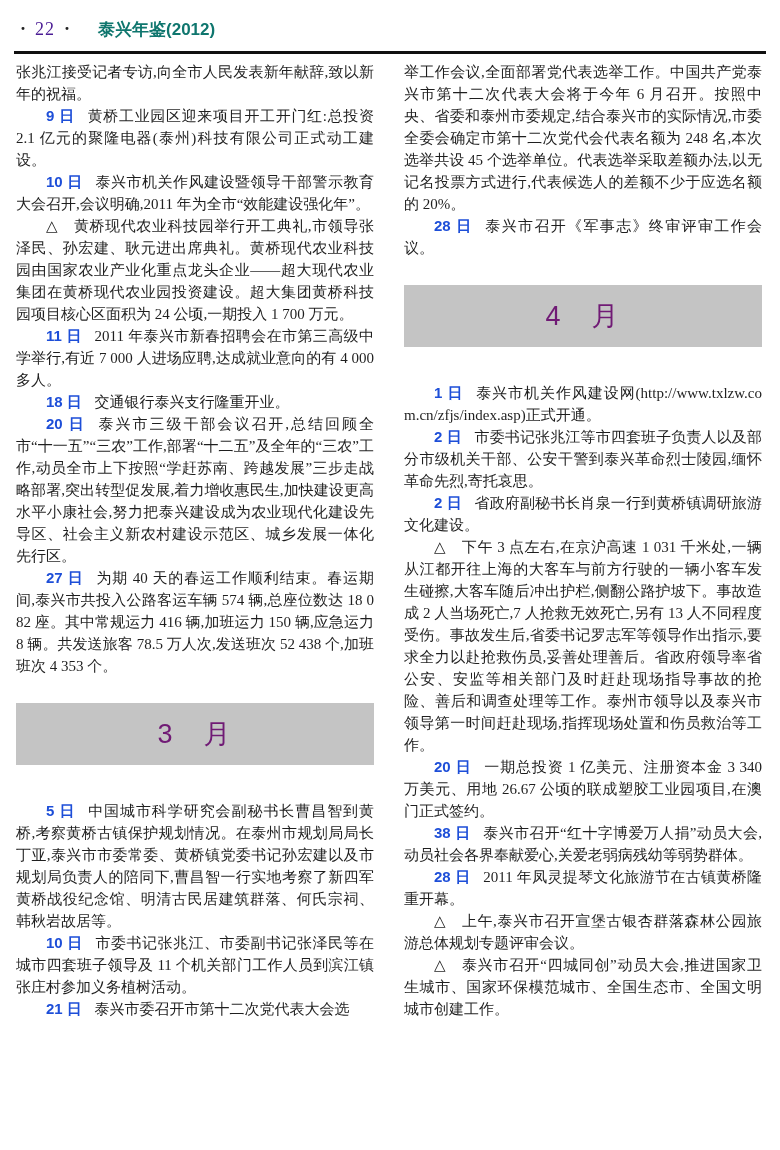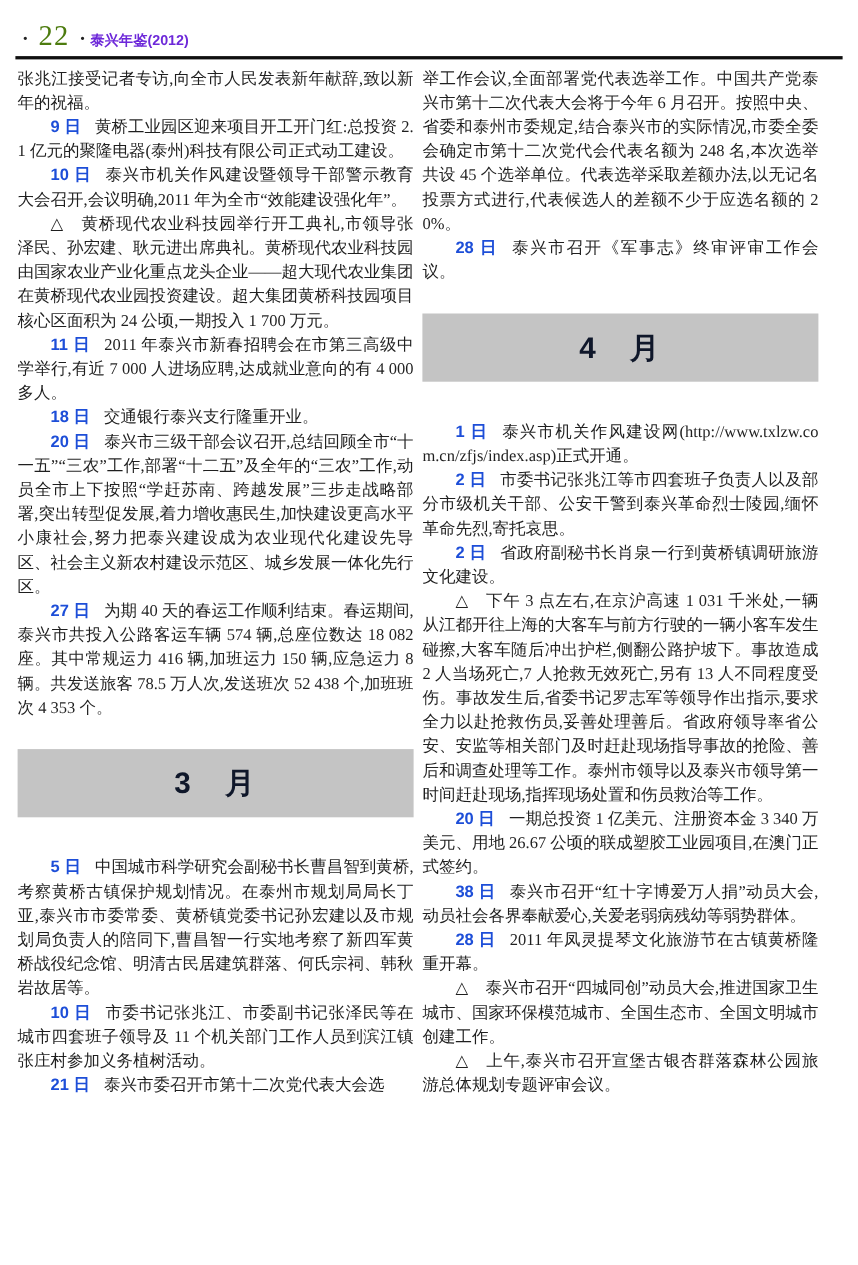--- a/index.html
+++ b/index.html
@@ -34,10 +34,10 @@
     color: #222;
   }
   .page-header .pagenum {
-    font-size: 26px;
+    font-size: 18px;
     margin: 0 9px;
     letter-spacing: 1px;
-    color: #4d7c0f;
+    color: #4c1d95;
   }
   .page-header .book-title {
     font-family: "Liberation Sans", "DejaVu Sans", sans-serif;

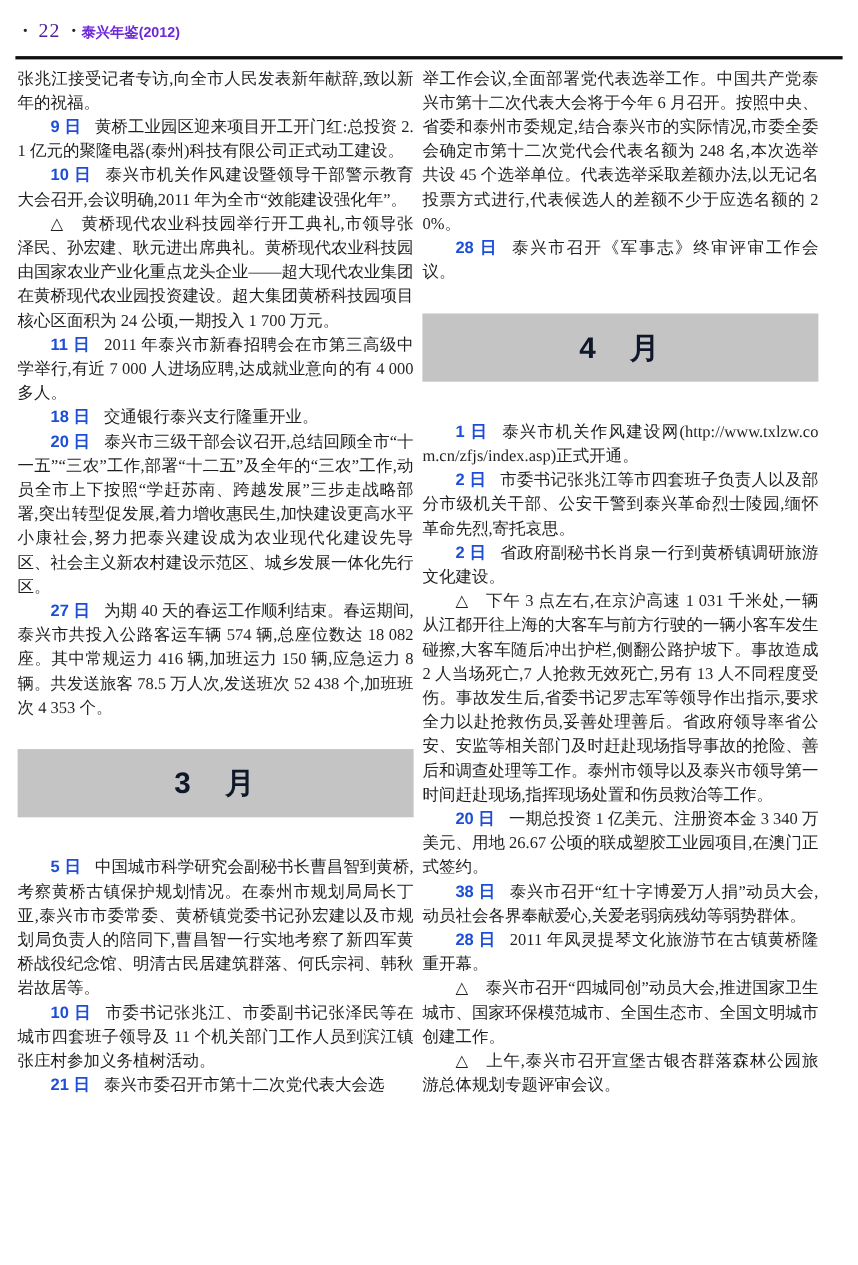--- a/index.html
+++ b/index.html
@@ -42,9 +42,9 @@
   .page-header .book-title {
     font-family: "Liberation Sans", "DejaVu Sans", sans-serif;
     font-weight: bold;
-    font-size: 13px;
-    margin-left: 4px;
-    color: #6d28d9;
+    font-size: 17px;
+    margin-left: 28px;
+    color: #0f766e;
   }
   .header-rule {
     position: absolute;

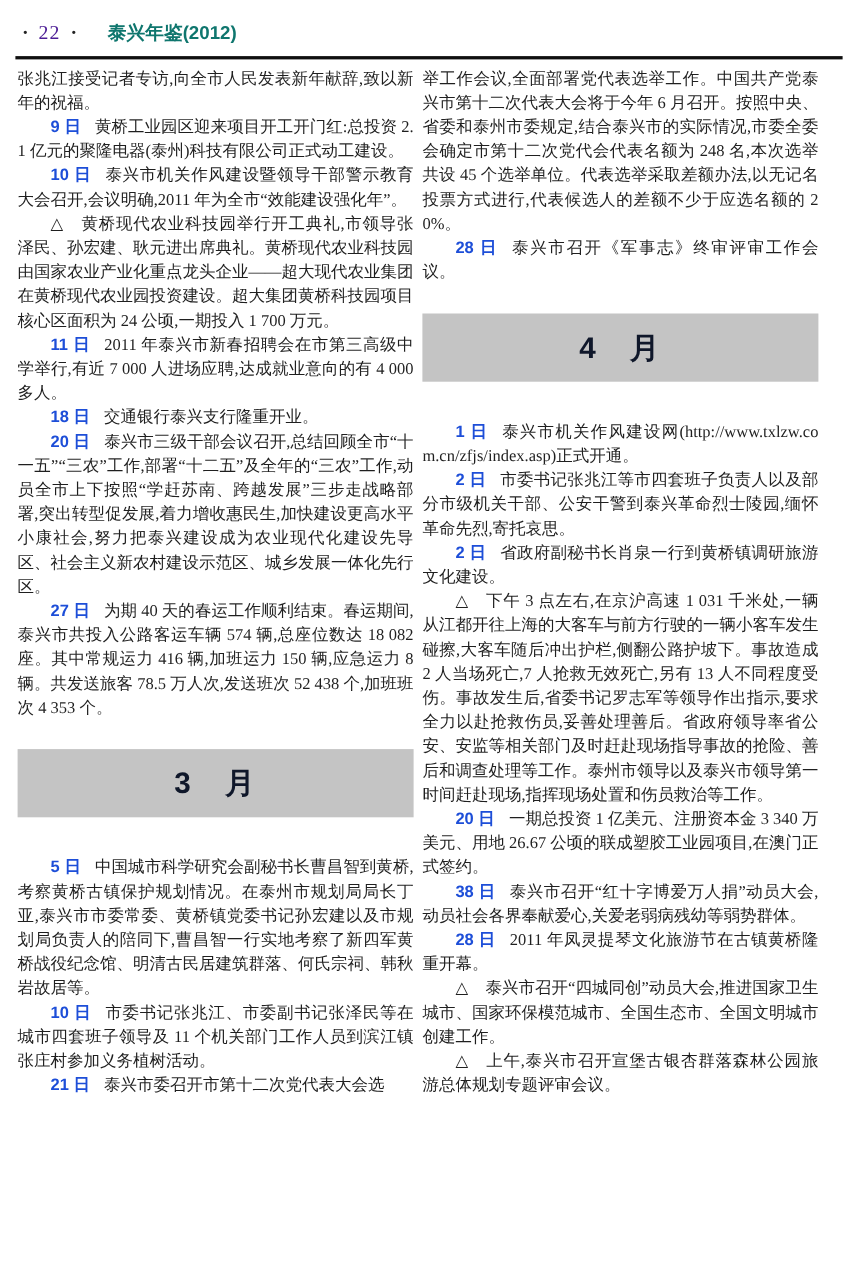--- a/index.html
+++ b/index.html
@@ -60,7 +60,7 @@
     left: 16px;
     width: 746px;
     display: flex;
-    gap: 8px;
+    gap: 30px;
   }
   .col {
     width: 360px;

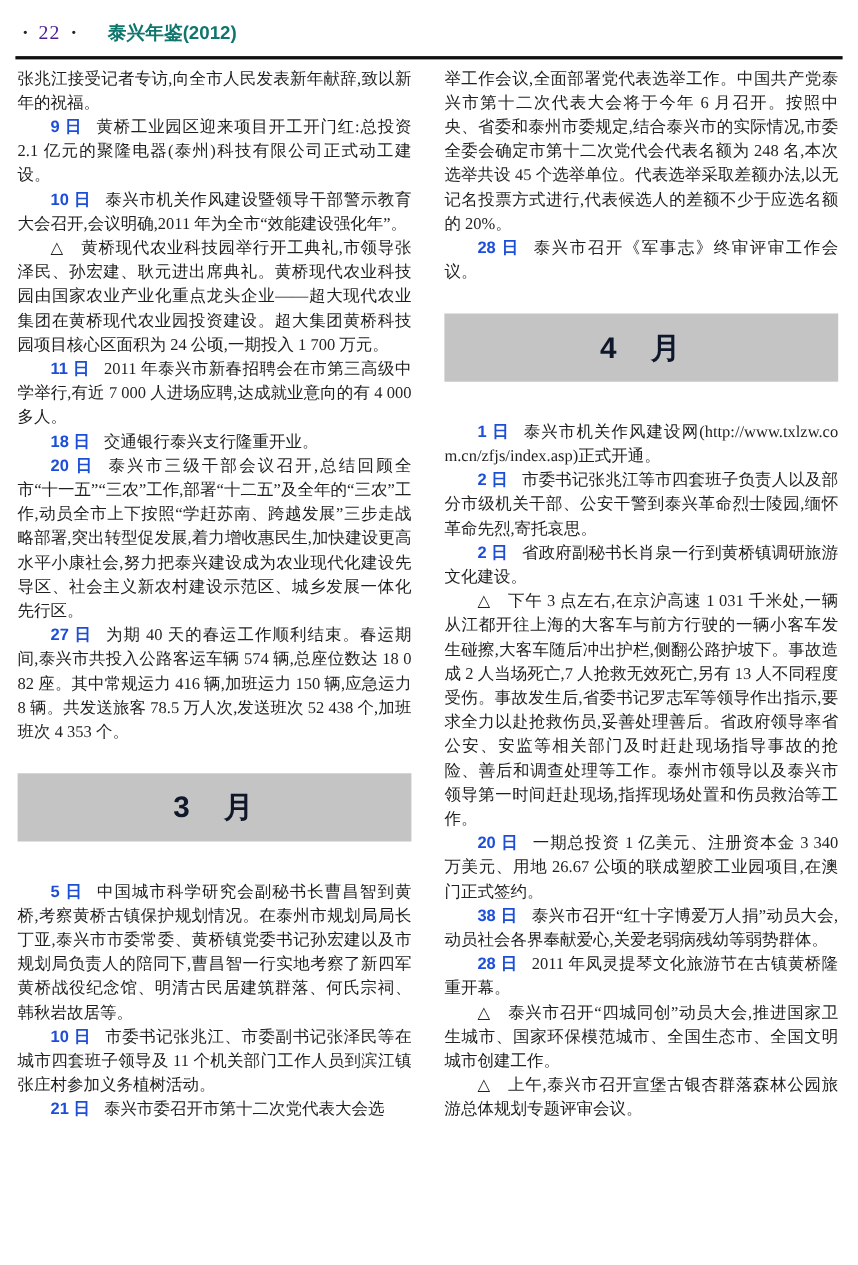--- a/index.html
+++ b/index.html
@@ -96,10 +96,10 @@
   }
   .month-box span {
     font-family: "Liberation Sans", "DejaVu Sans", sans-serif;
-    font-weight: bold;
+    font-weight: normal;
     font-size: 27px;
     letter-spacing: 2px;
-    color: #0f172a;
+    color: #701a75;
   }
 </style>
 </head>

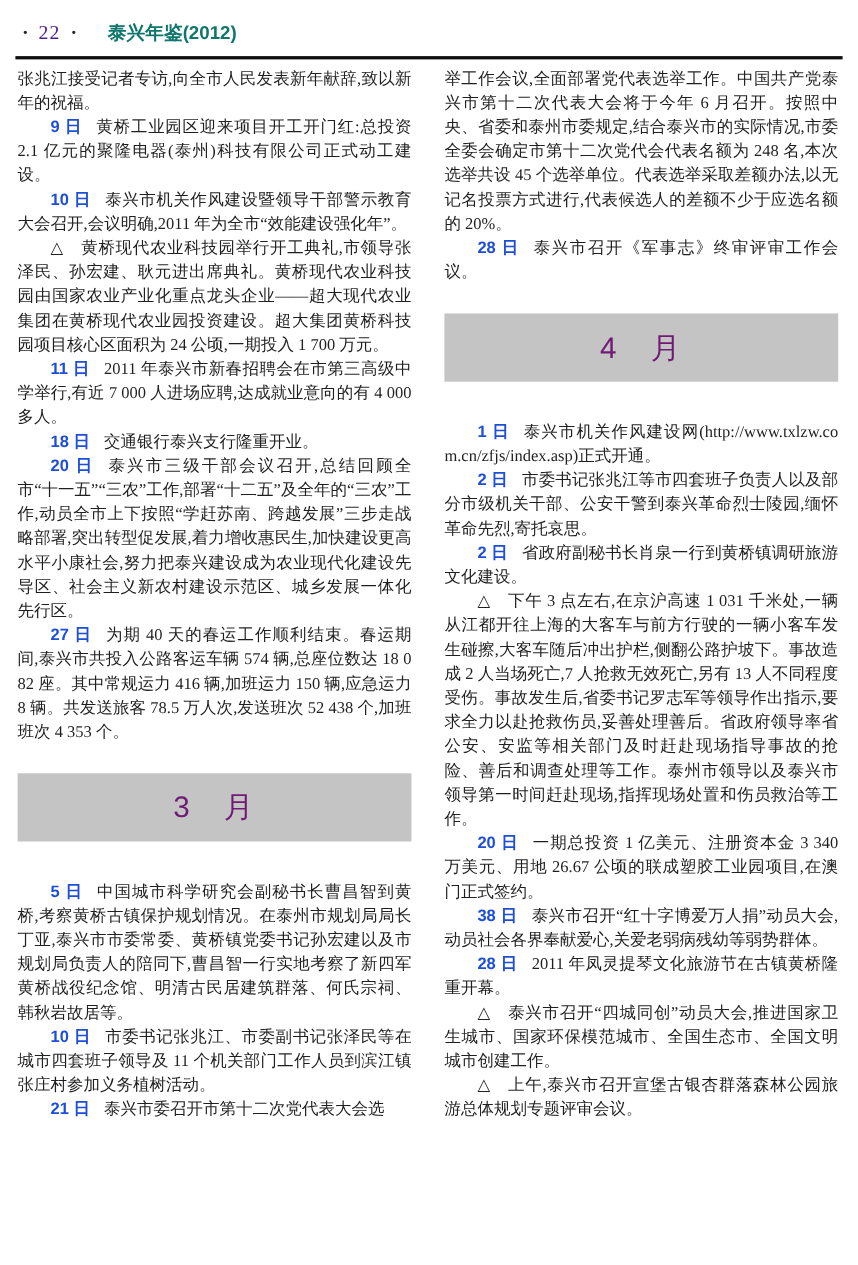--- a/index.html
+++ b/index.html
@@ -143,8 +143,8 @@
         <p class="entry"><span class="date">20 日</span>一期总投资 1 亿美元、注册资本金 3 340 万美元、用地 26.67 公顷的联成塑胶工业园项目,在澳门正式签约。</p>
         <p class="entry"><span class="date">38 日</span>泰兴市召开“红十字博爱万人捐”动员大会,动员社会各界奉献爱心,关爱老弱病残幼等弱势群体。</p>
         <p class="entry"><span class="date">28 日</span>2011 年凤灵提琴文化旅游节在古镇黄桥隆重开幕。</p>
+        <p class="entry"><span class="marker">△</span>上午,泰兴市召开宣堡古银杏群落森林公园旅游总体规划专题评审会议。</p>
         <p class="entry"><span class="marker">△</span>泰兴市召开“四城同创”动员大会,推进国家卫生城市、国家环保模范城市、全国生态市、全国文明城市创建工作。</p>
-        <p class="entry"><span class="marker">△</span>上午,泰兴市召开宣堡古银杏群落森林公园旅游总体规划专题评审会议。</p>
       </section>
   </main>
 </div>

